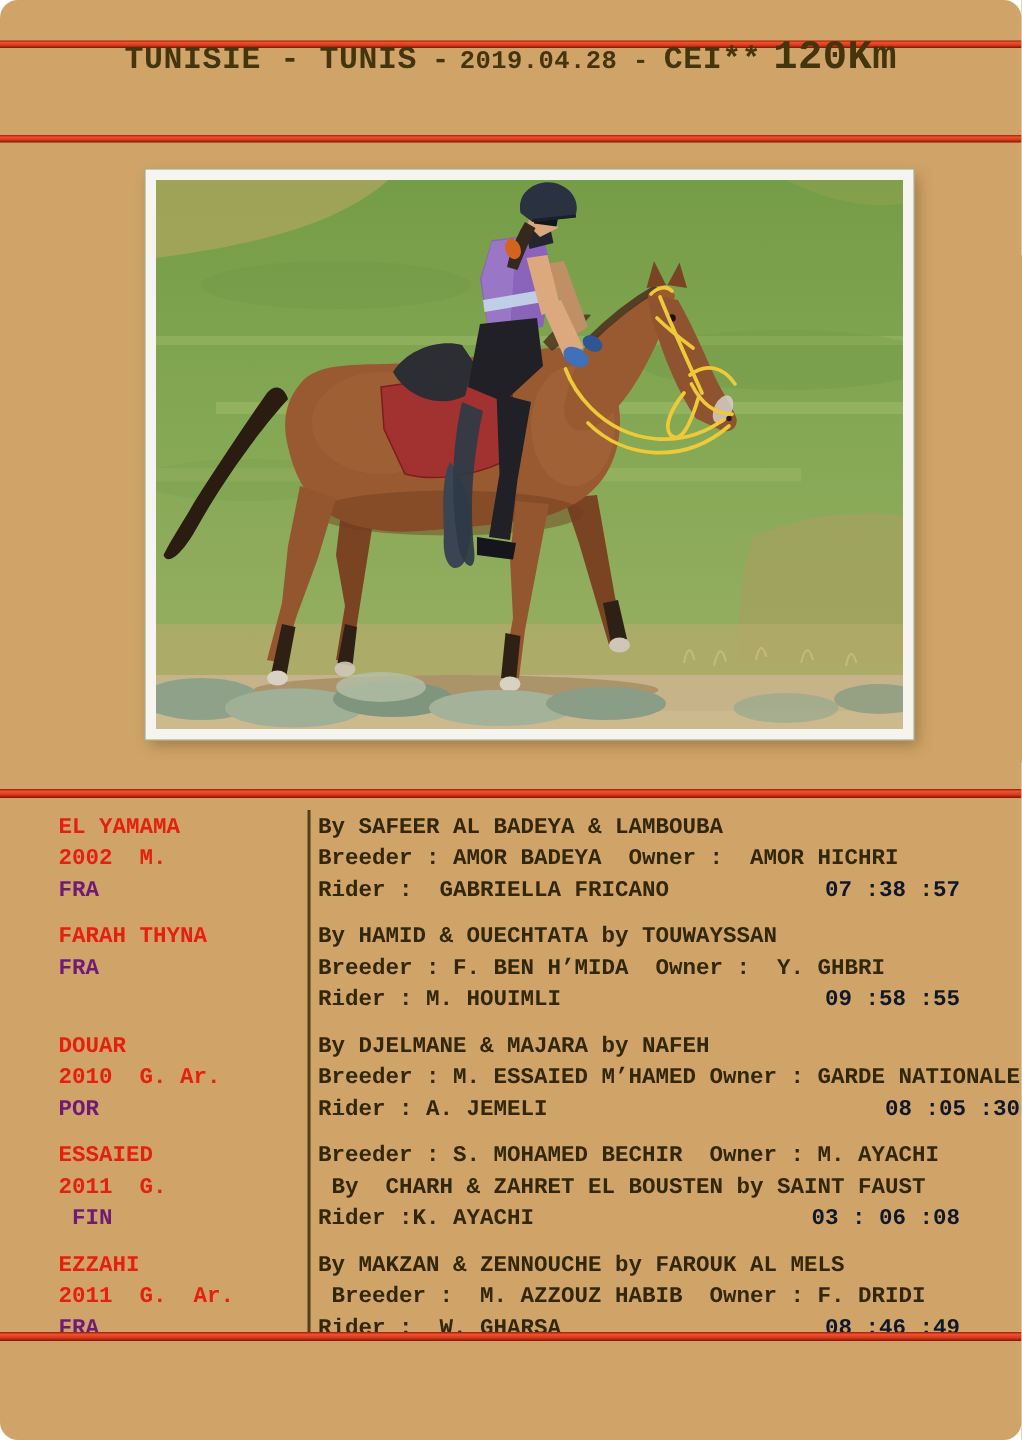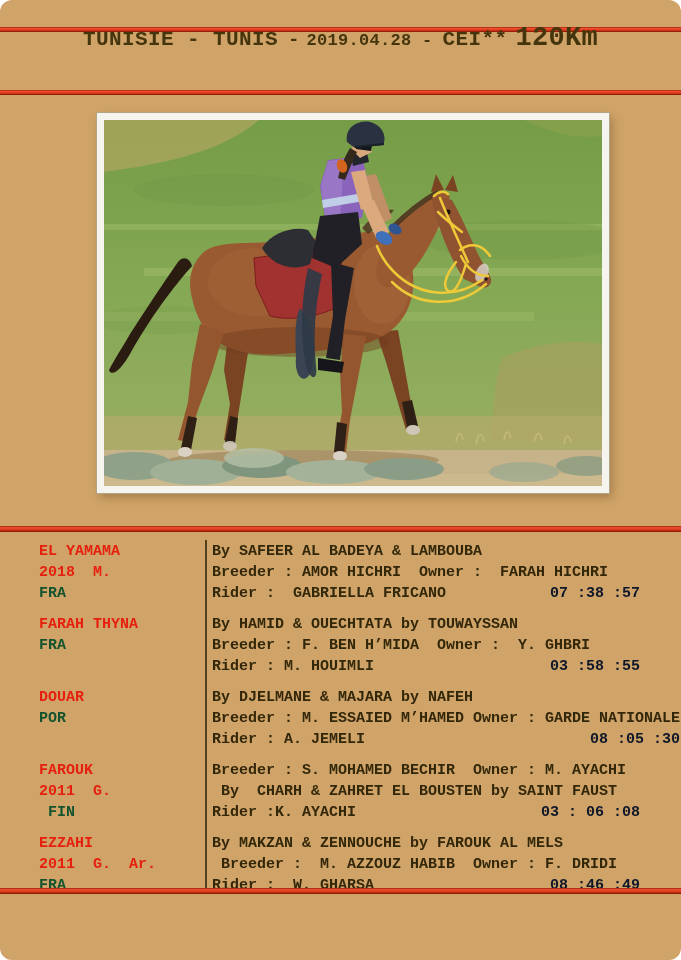--- a/index.html
+++ b/index.html
@@ -193,7 +193,7 @@
     <div class="entry">
       <div class="lcol">
         <div class="row nm">EL YAMAMA</div>
-        <div class="row yr">2018  M.</div>
+        <div class="row yr">2002  M.</div>
         <div class="row cc">FRA</div>
       </div>
       <div class="rcol">

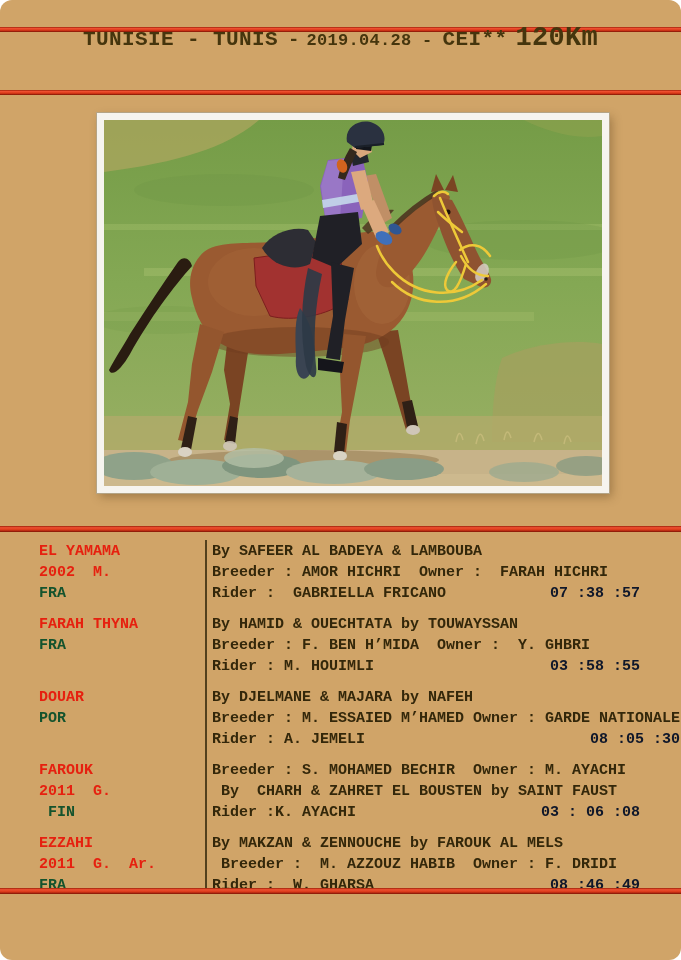--- a/index.html
+++ b/index.html
@@ -198,7 +198,7 @@
       </div>
       <div class="rcol">
         <div class="row det">By SAFEER AL BADEYA &amp; LAMBOUBA</div>
-        <div class="row det">Breeder : AMOR HICHRI  Owner :  FARAH HICHRI</div>
+        <div class="row det">Breeder : AMOR BADEYA  Owner :  AMOR HICHRI</div>
         <div class="row rider-row">
           <span class="det">Rider :  GABRIELLA FRICANO</span>
           <span class="time">07 :38 :57</span>

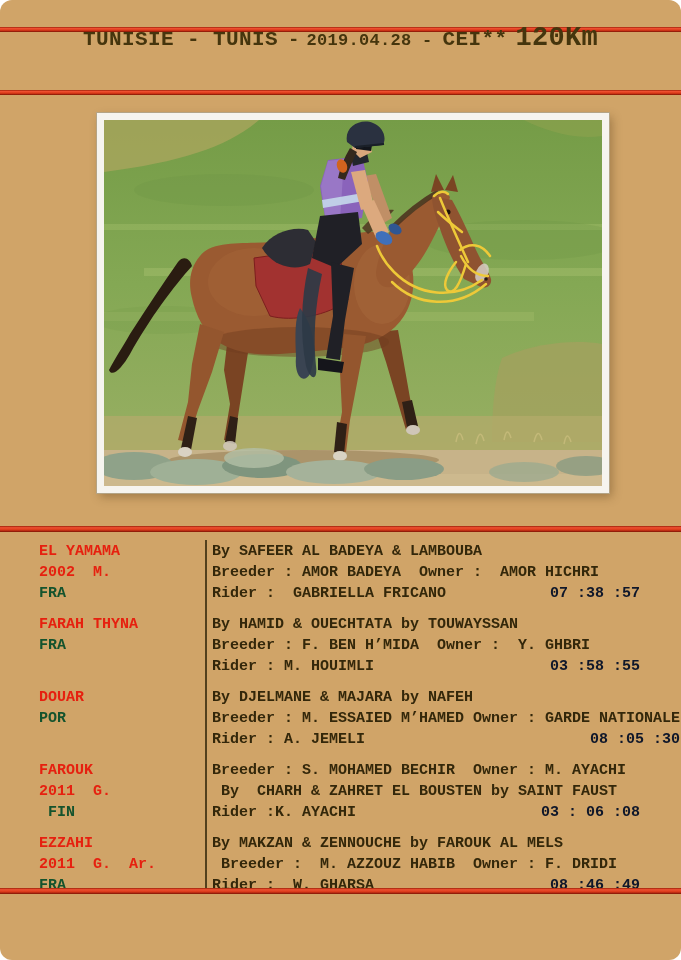--- a/index.html
+++ b/index.html
@@ -41,7 +41,7 @@
   .entry .rcol{padding-left:7px; padding-right:41px;}
   .row{height:21px; line-height:21px; font-size:15px; font-weight:bold; white-space:pre;}
   .nm,.yr{color:#e6200f;}
-  .cc{color:#14532d;}
+  .cc{color:#701a75;}
   .det{color:#33270a;}
   .rider-row{display:flex; justify-content:space-between;}
   .time{color:#0f172a;}

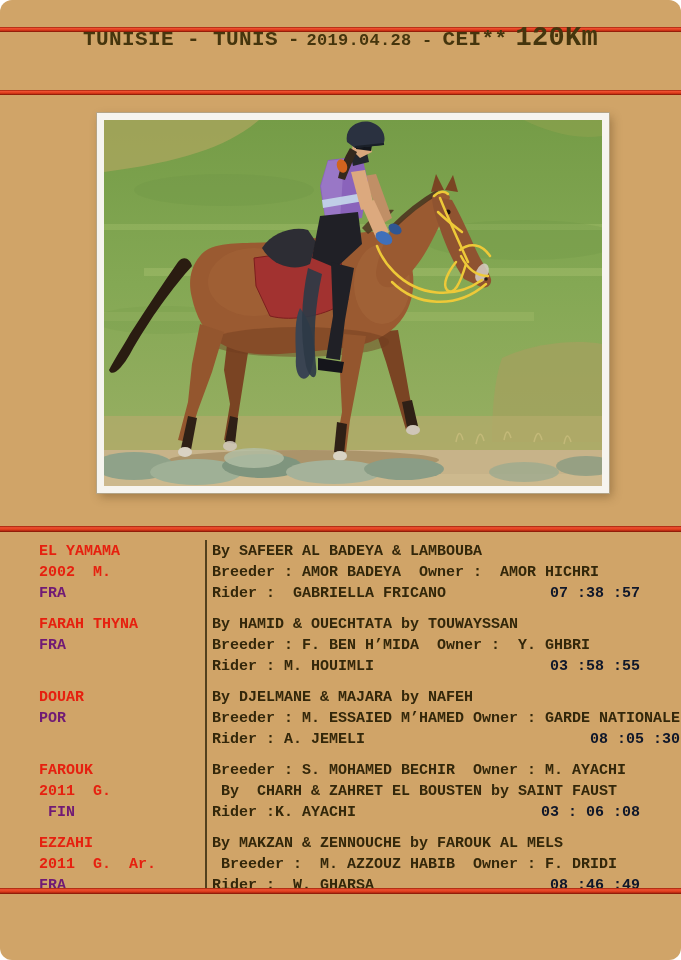--- a/index.html
+++ b/index.html
@@ -216,7 +216,7 @@
         <div class="row det">Breeder : F. BEN H’MIDA  Owner :  Y. GHBRI</div>
         <div class="row rider-row">
           <span class="det">Rider : M. HOUIMLI</span>
-          <span class="time">03 :58 :55</span>
+          <span class="time">09 :58 :55</span>
         </div>
       </div>
     </div>

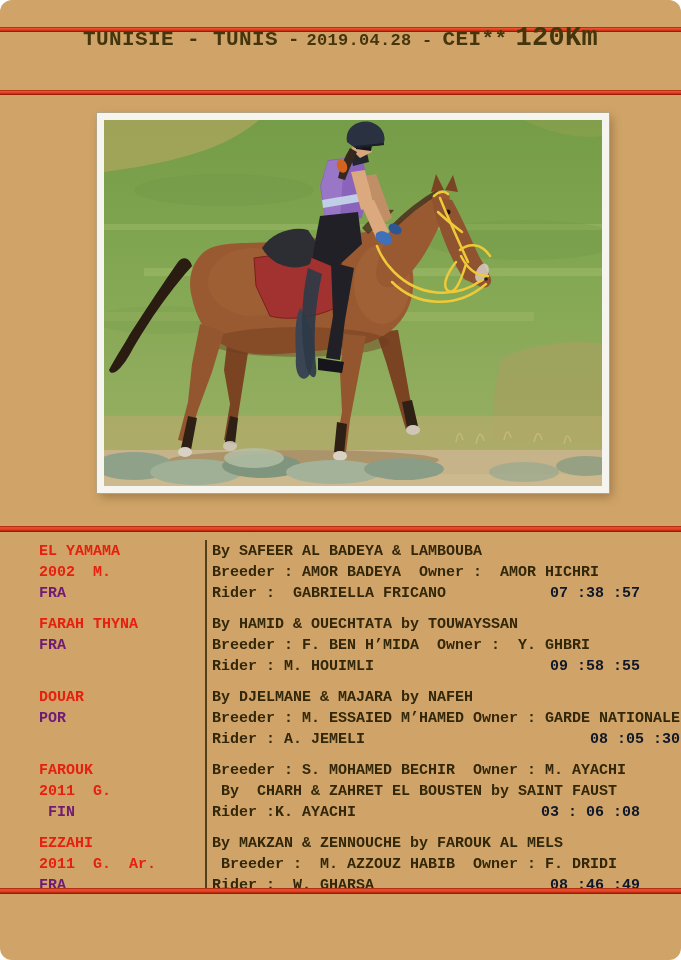--- a/index.html
+++ b/index.html
@@ -224,6 +224,7 @@
     <div class="entry">
       <div class="lcol">
         <div class="row nm">DOUAR</div>
+        <div class="row yr">2010  G. Ar.</div>
         <div class="row cc">POR</div>
       </div>
       <div class="rcol">

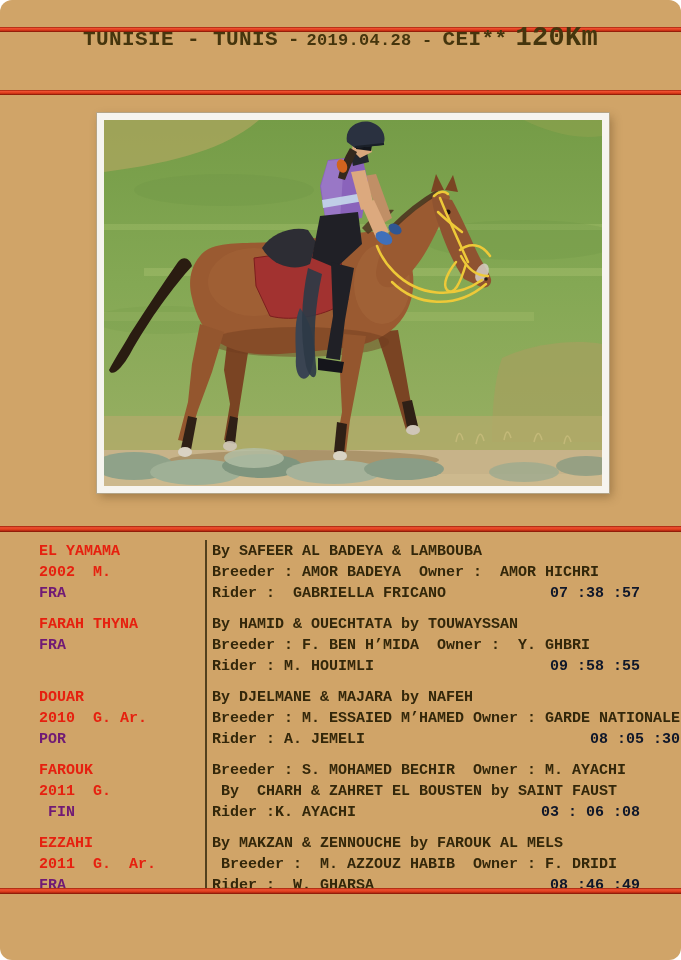--- a/index.html
+++ b/index.html
@@ -239,7 +239,7 @@
 
     <div class="entry">
       <div class="lcol">
-        <div class="row nm">FAROUK</div>
+        <div class="row nm">ESSAIED</div>
         <div class="row yr">2011  G.</div>
         <div class="row cc"> FIN</div>
       </div>

